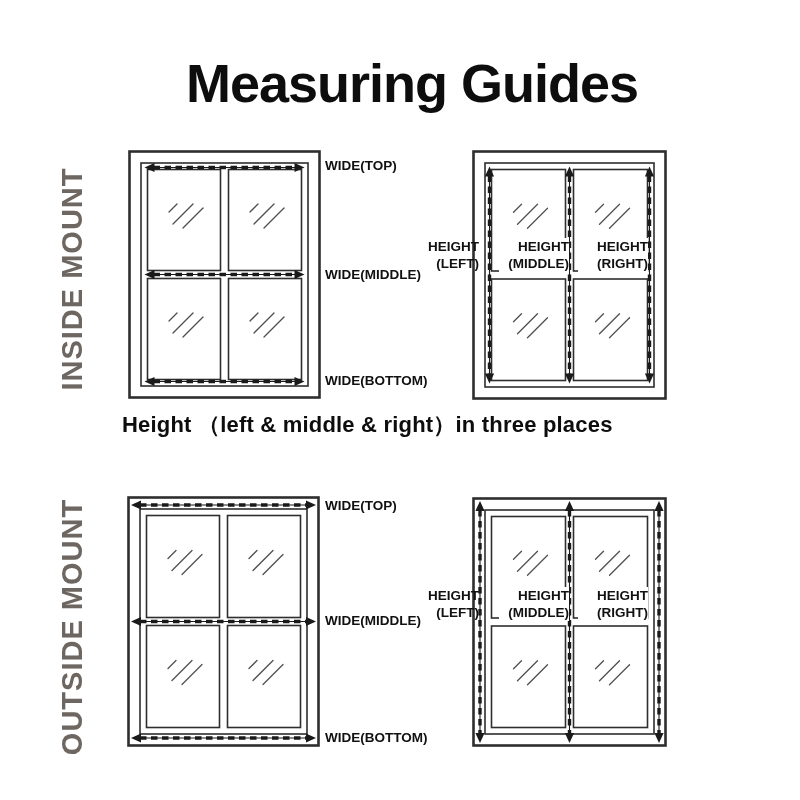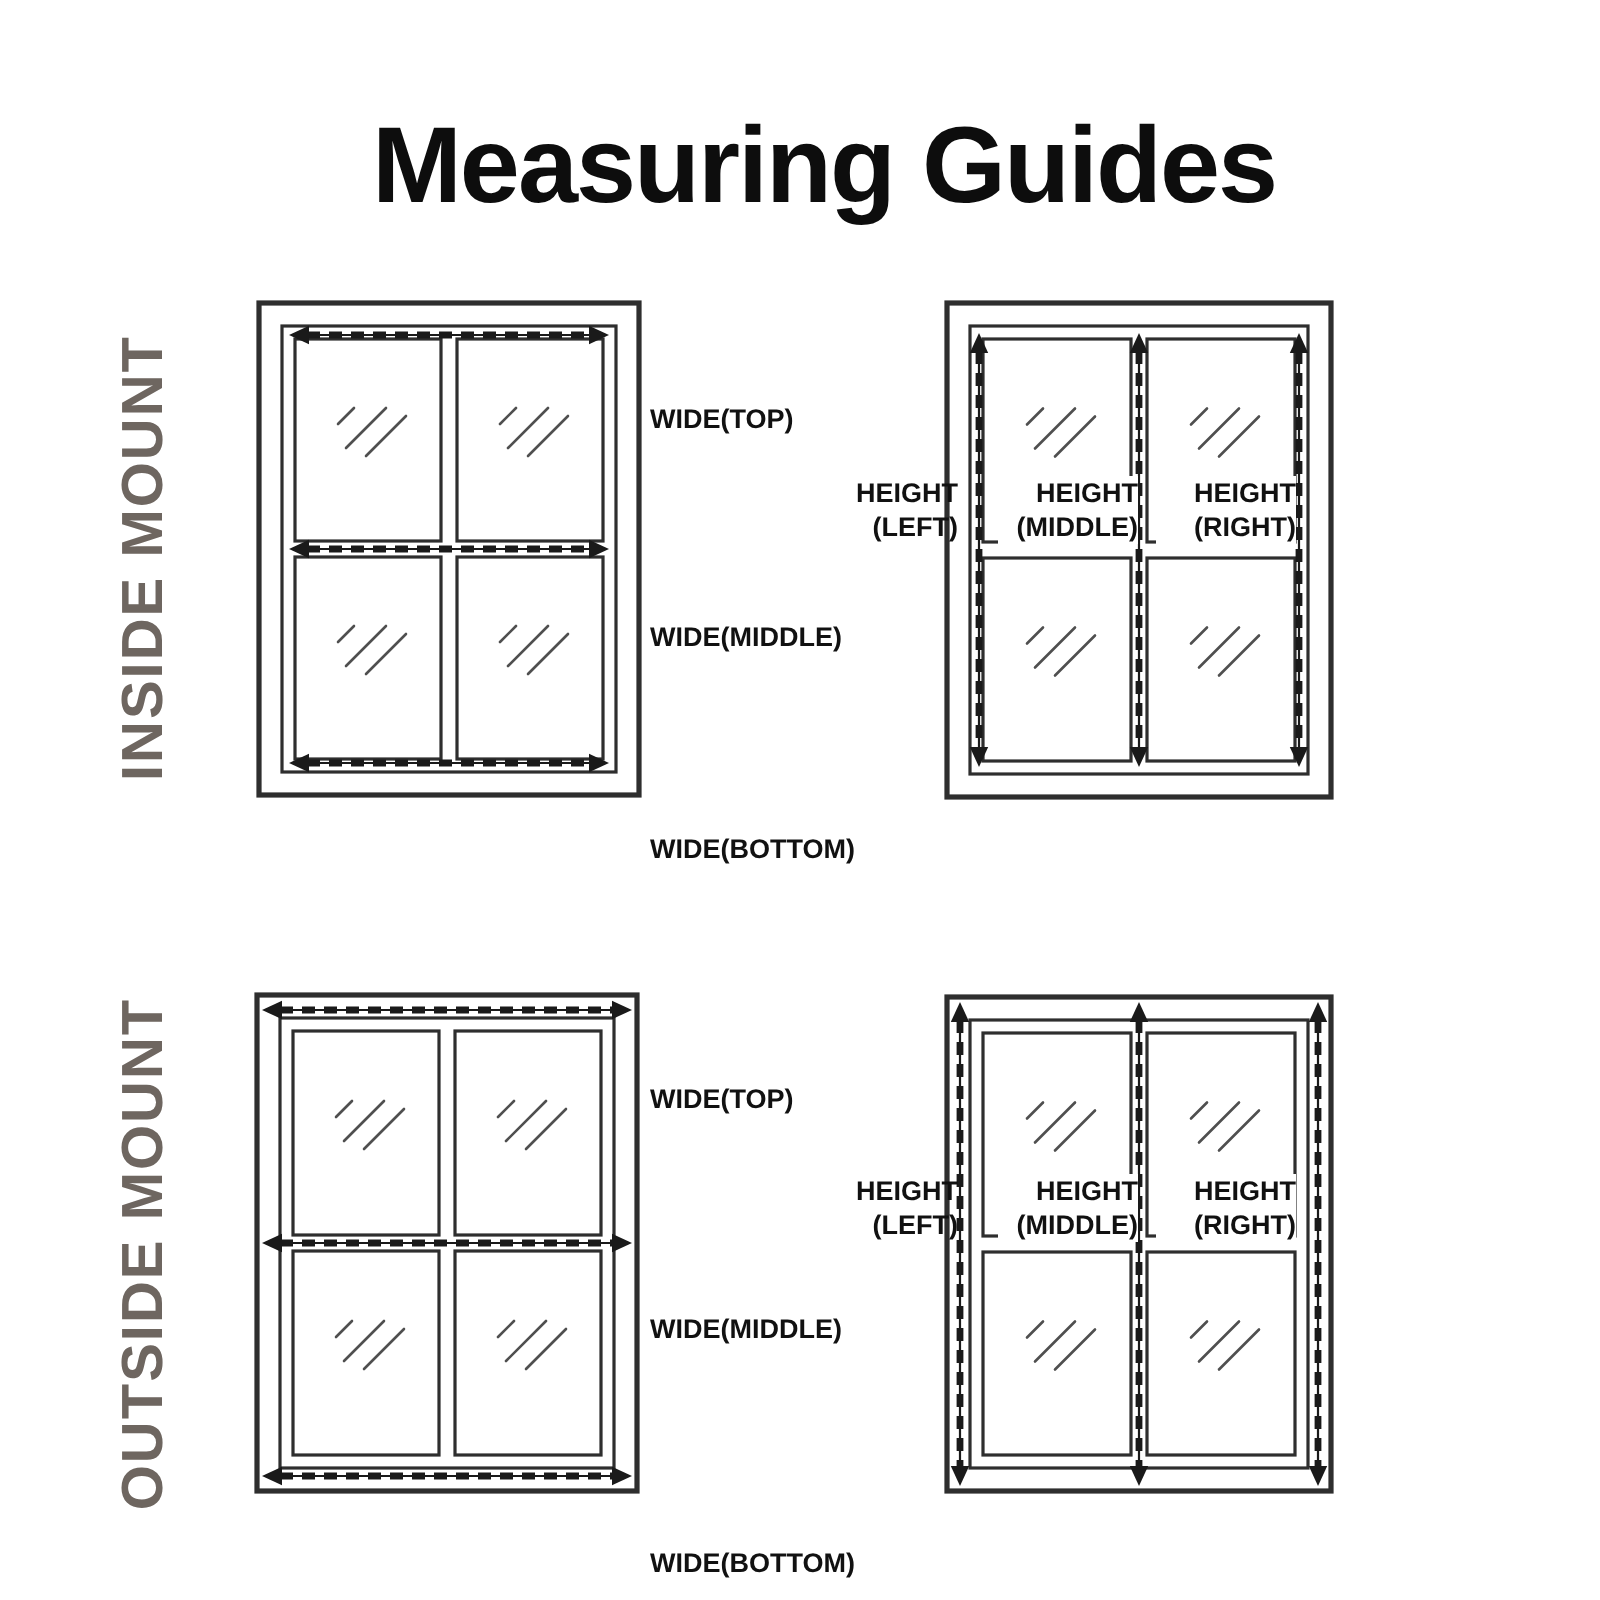--- a/index.html
+++ b/index.html
@@ -23,7 +23,6 @@
   .mlabel{
     position:absolute;font-size:13.5px;font-weight:bold;color:var(--c-label,#111111);
     white-space:nowrap;
-    margin-top:44px;
   }
   .hlabel{
     position:absolute;font-size:13.5px;font-weight:bold;color:var(--c-label,#111111);

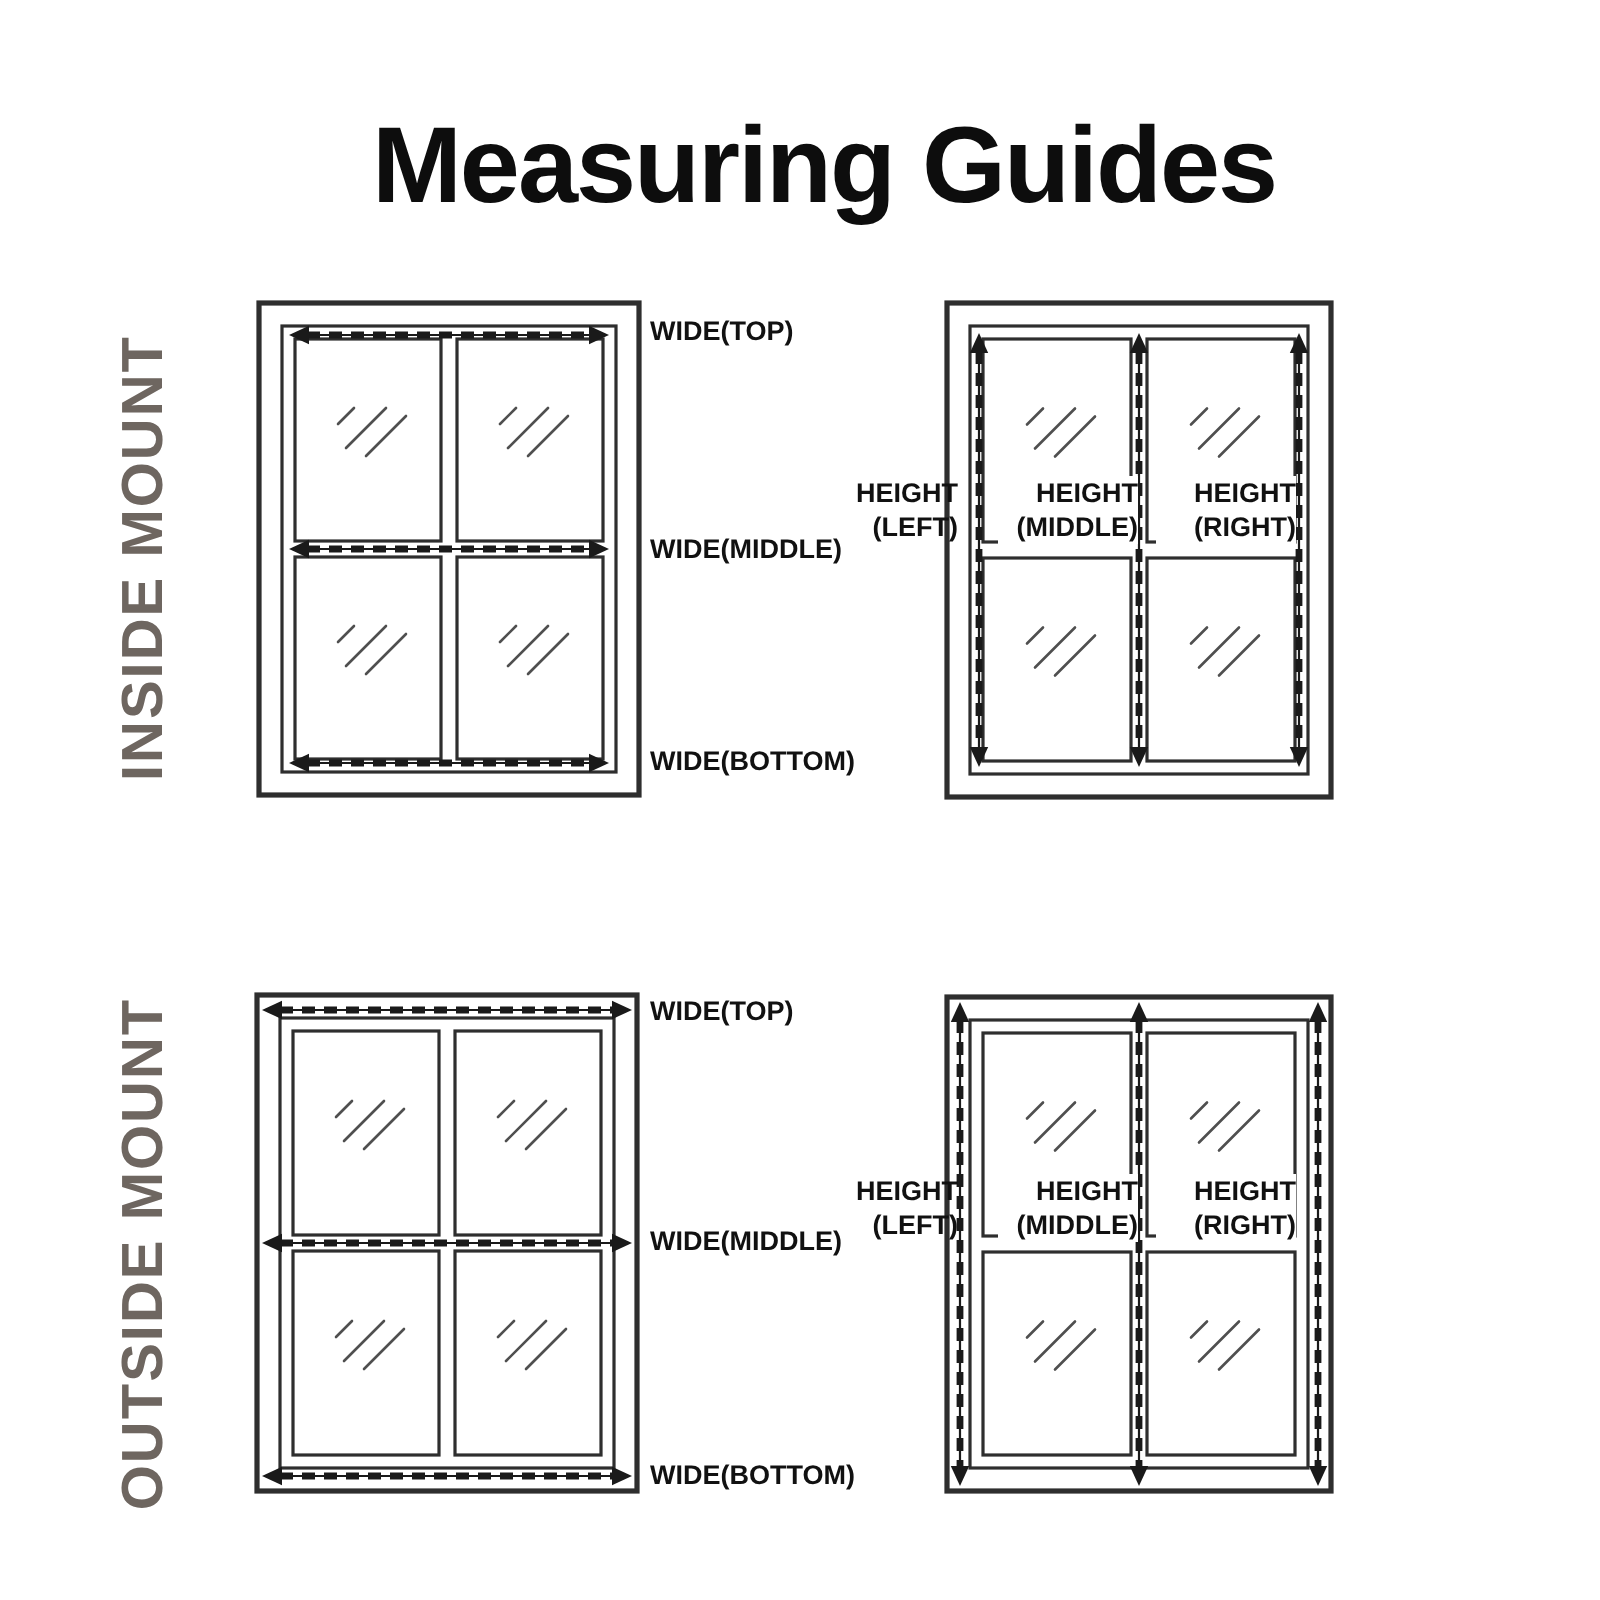--- a/index.html
+++ b/index.html
@@ -192,6 +192,7 @@
   </div>
 
   <div class="instruction">
+    <div>Height （left &amp; middle &amp; right）in three places</div>
   </div>
 
   <div class="mlabel" style="left:325px;top:498px">WIDE(TOP)</div>

